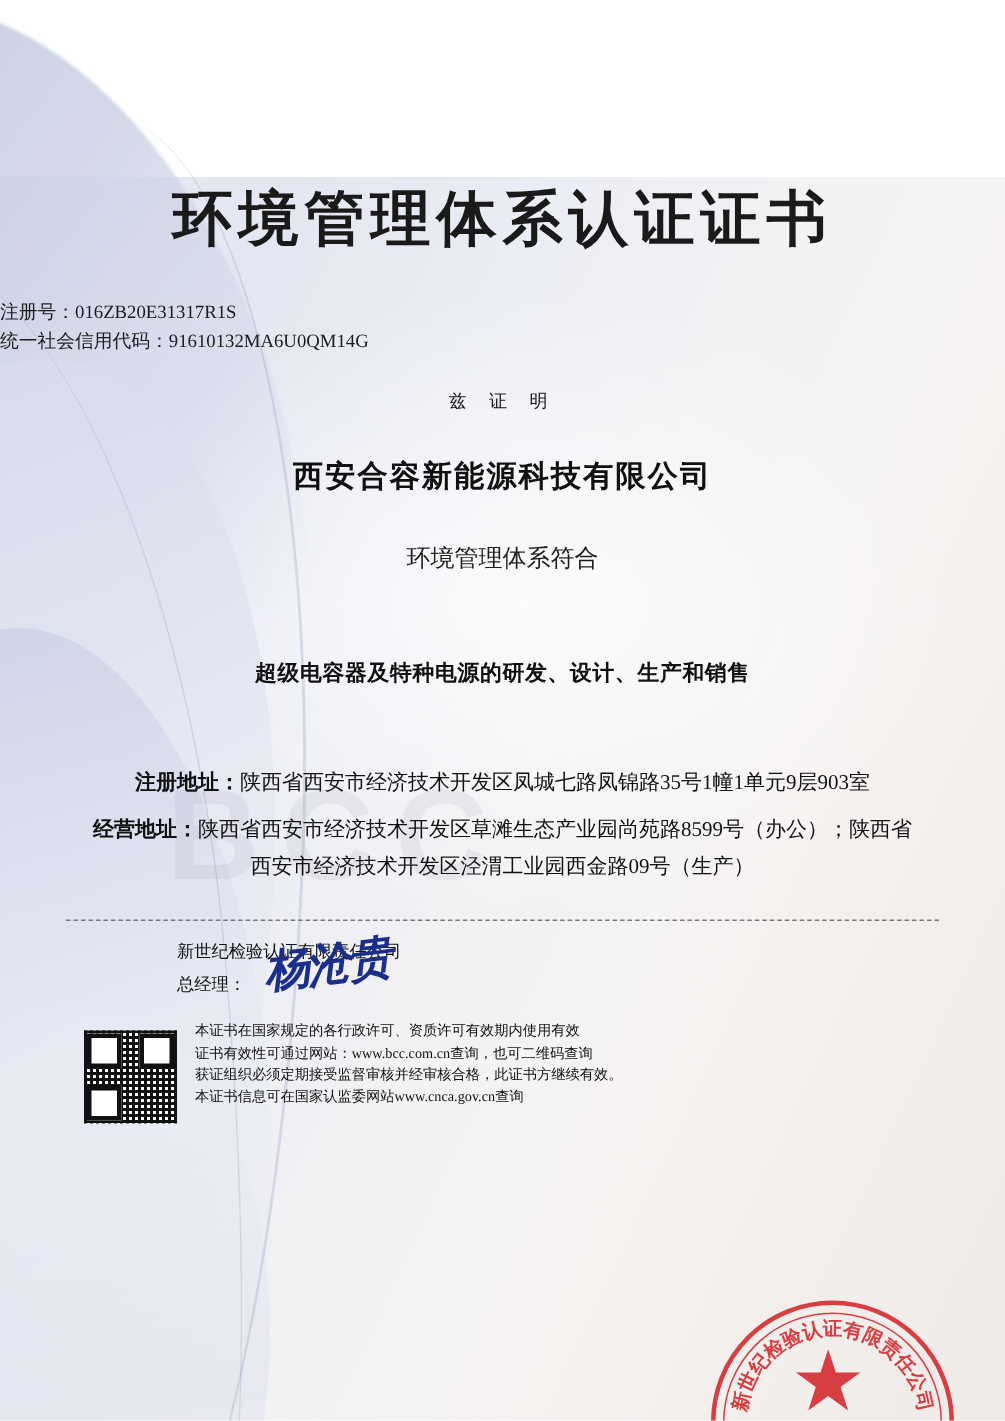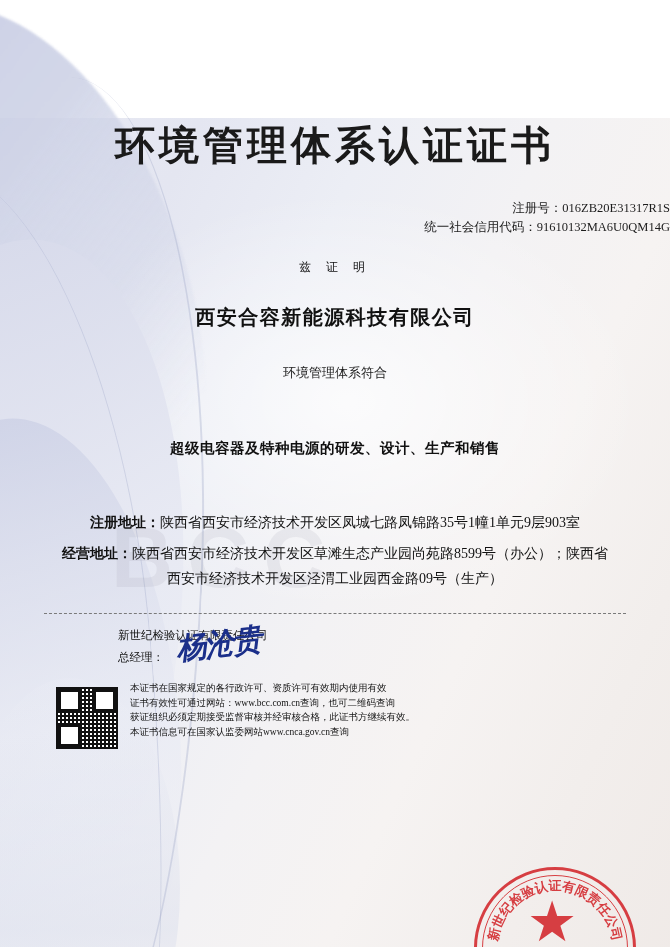--- a/index.html
+++ b/index.html
@@ -59,7 +59,7 @@
     margin-top:118px;
   }
   .reg-lines{
-    text-align:right;
+    text-align:left;
     margin-top:26px;
     font-size:12.5px;
     color:#1c1c1c;

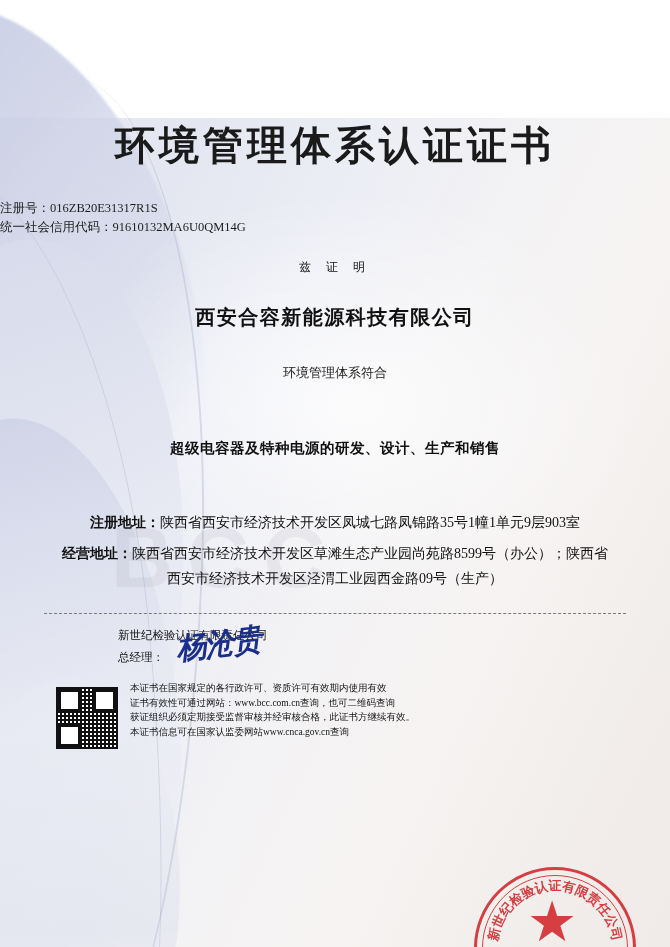--- a/index.html
+++ b/index.html
@@ -83,7 +83,7 @@
   .standard{
     text-align:center;
     margin-top:32px;
-    font-size:13px;
+    font-size:16px;
     line-height:20px;
     color:#1c1c1c;
   }

